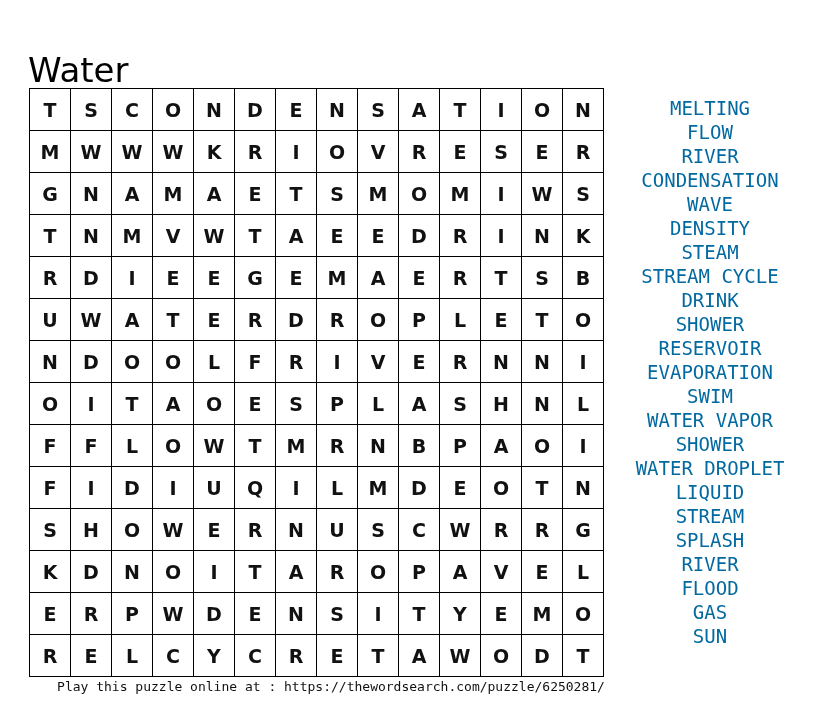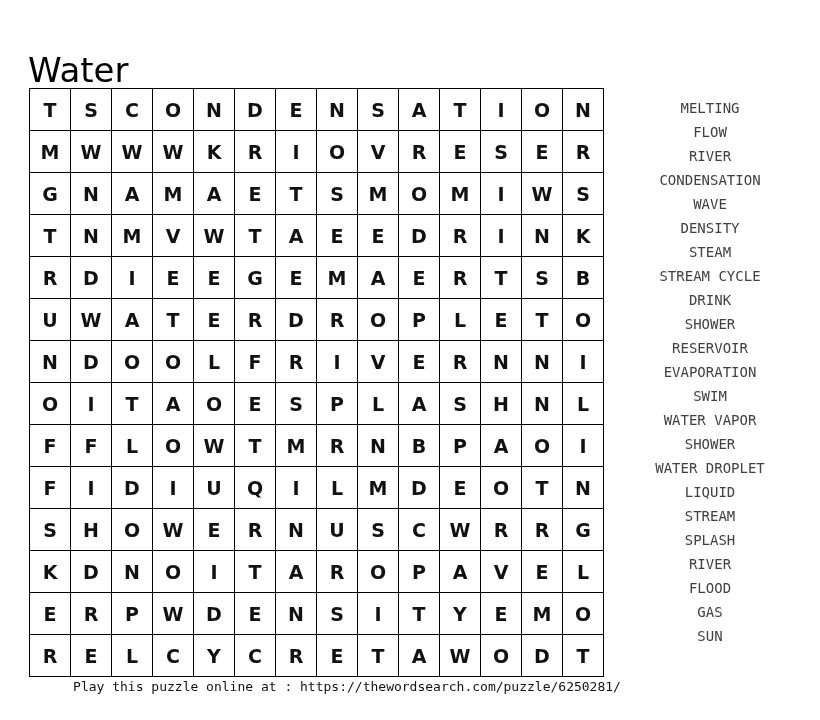--- a/index.html
+++ b/index.html
@@ -55,9 +55,9 @@
   }
   #words .word {
     font-family: "DejaVu Sans Mono", monospace;
-    font-size: 14px;
+    font-size: 19px;
     line-height: 24px;
-    color: #404040;
+    color: #0369a1;
     white-space: nowrap;
   }
   #footer {

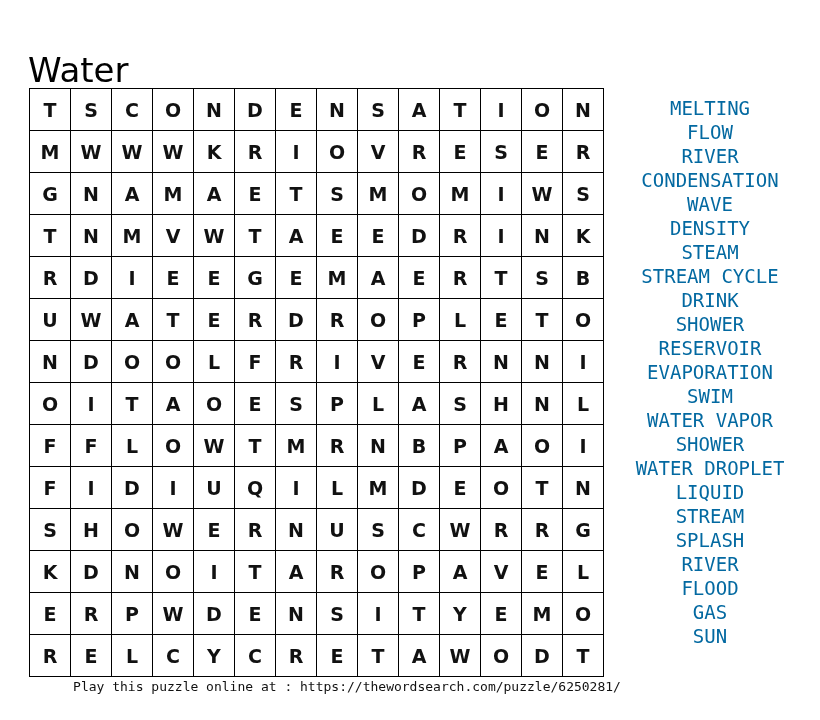--- a/index.html
+++ b/index.html
@@ -69,7 +69,6 @@
     font-family: "DejaVu Sans Mono", monospace;
     font-size: 13px;
     color: #111111;
-    padding-left: 16px;
   }
 </style>
 </head>

